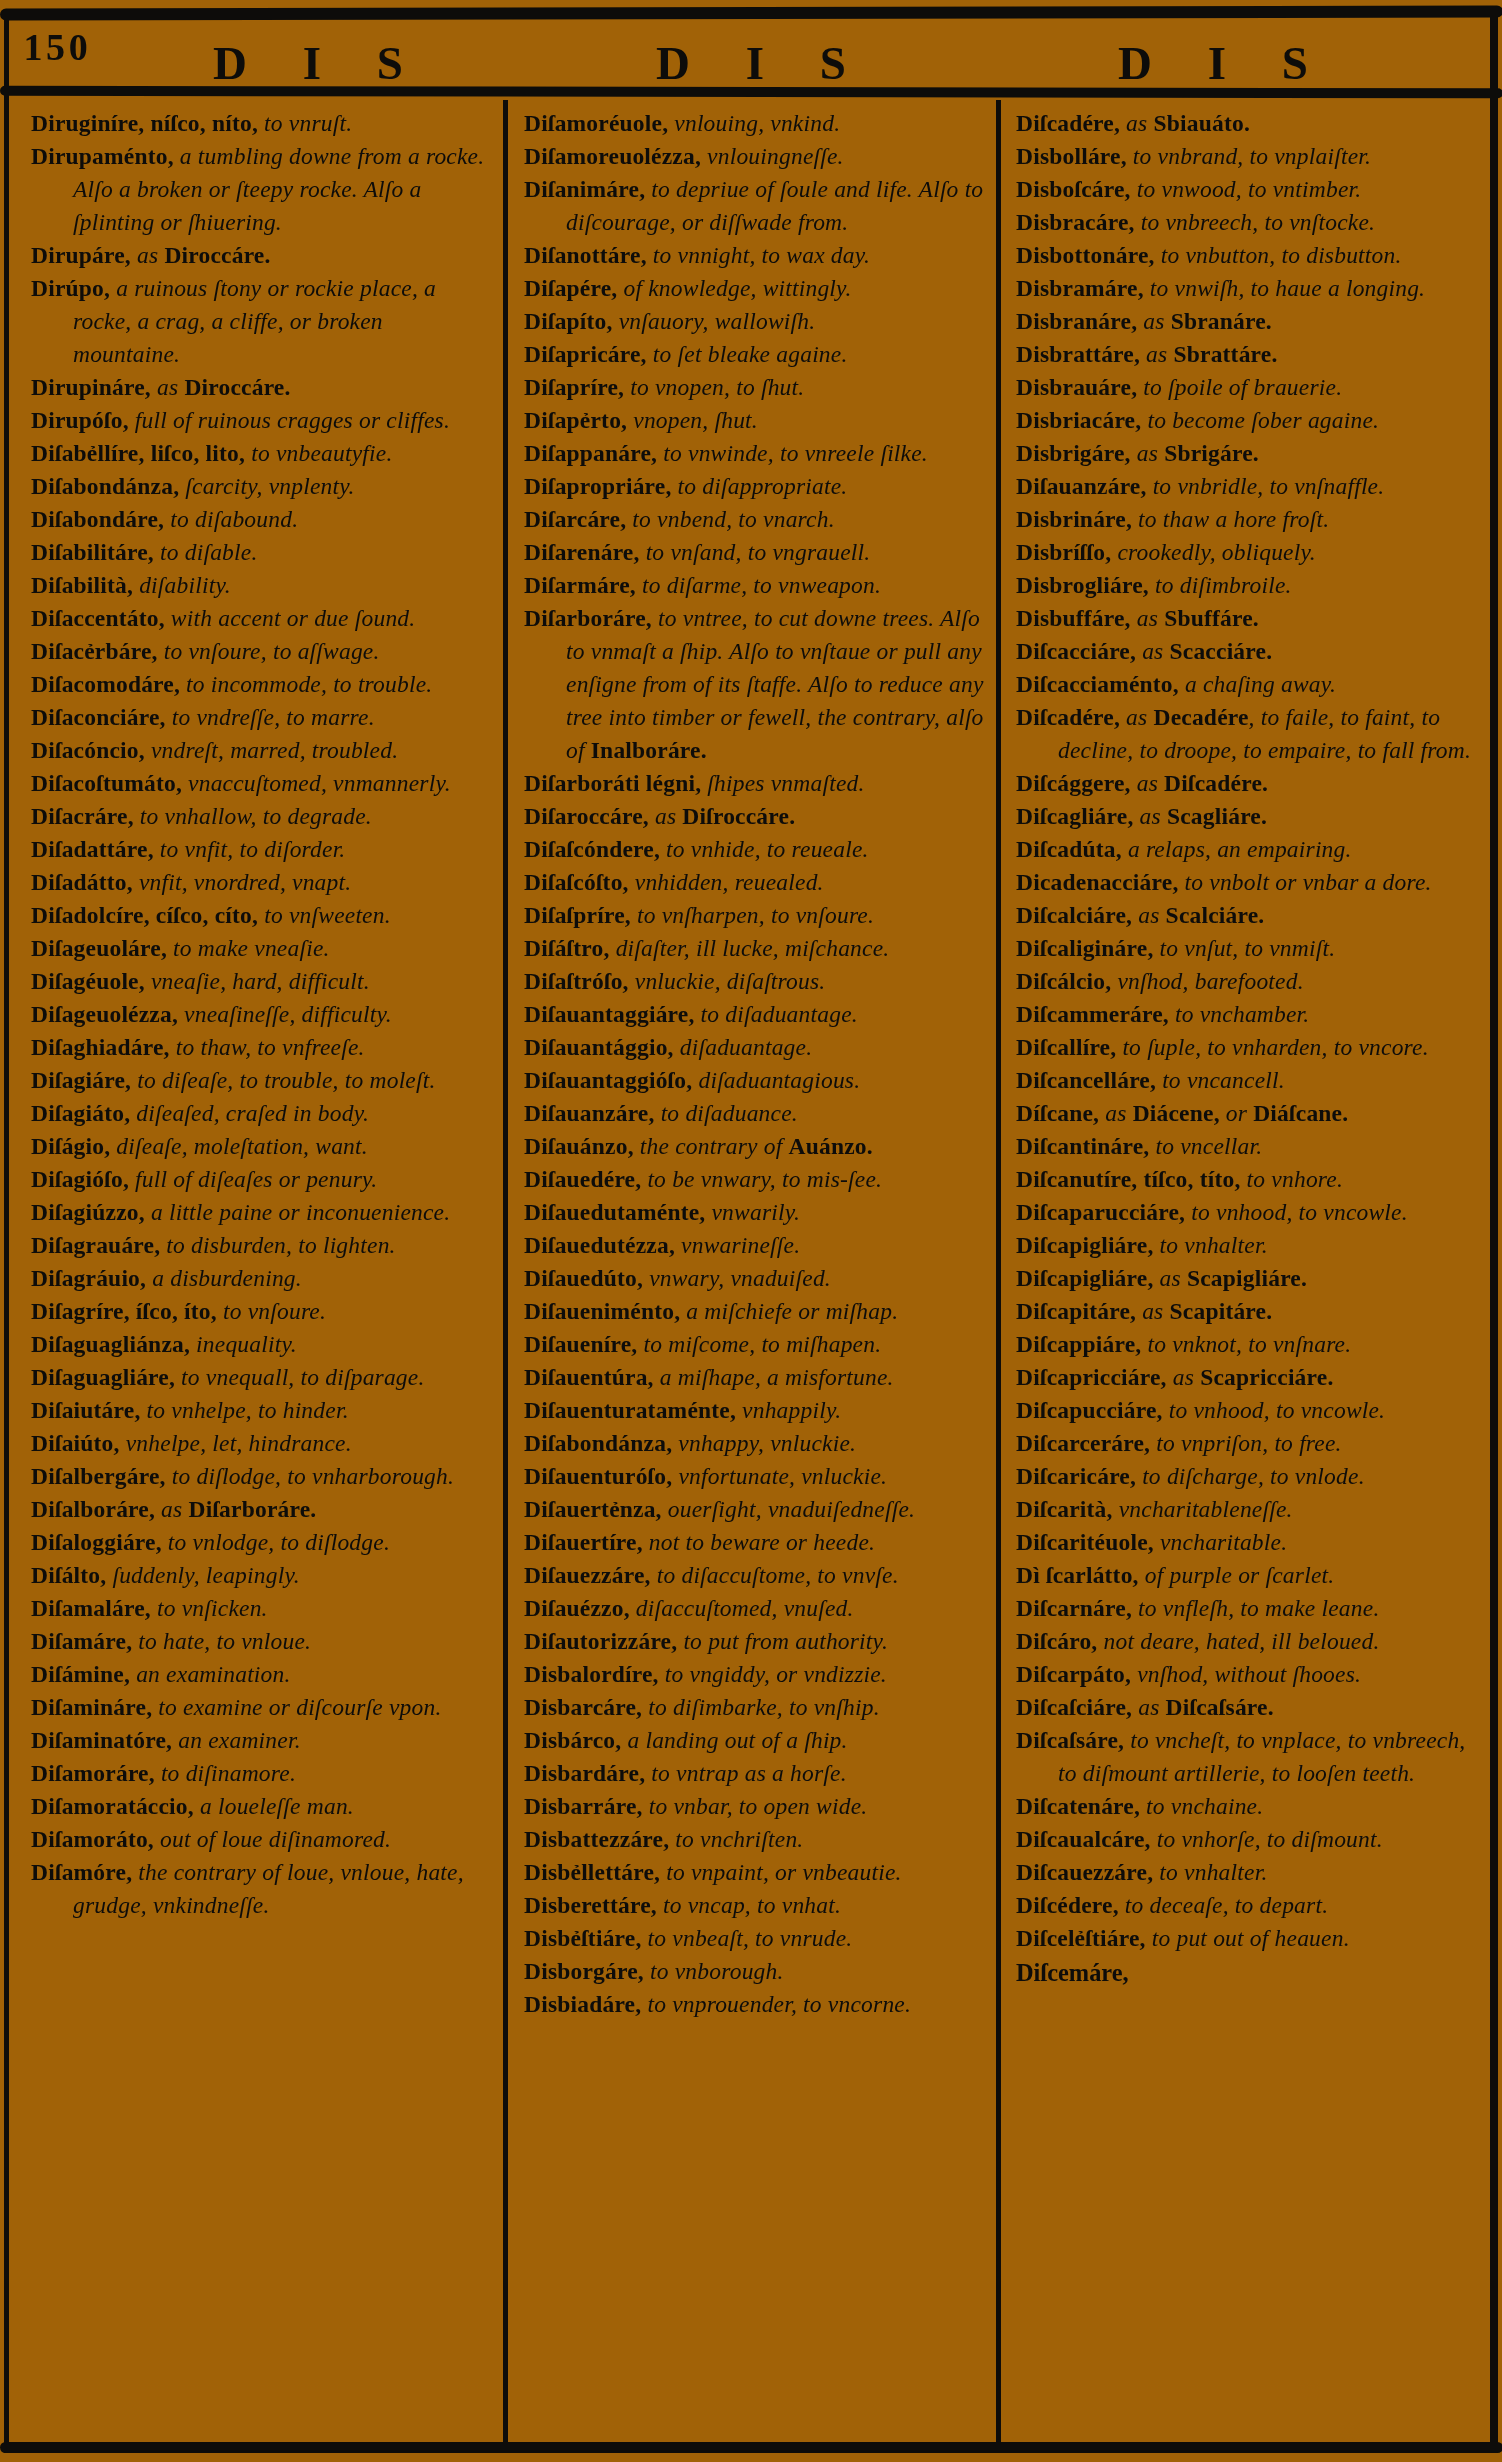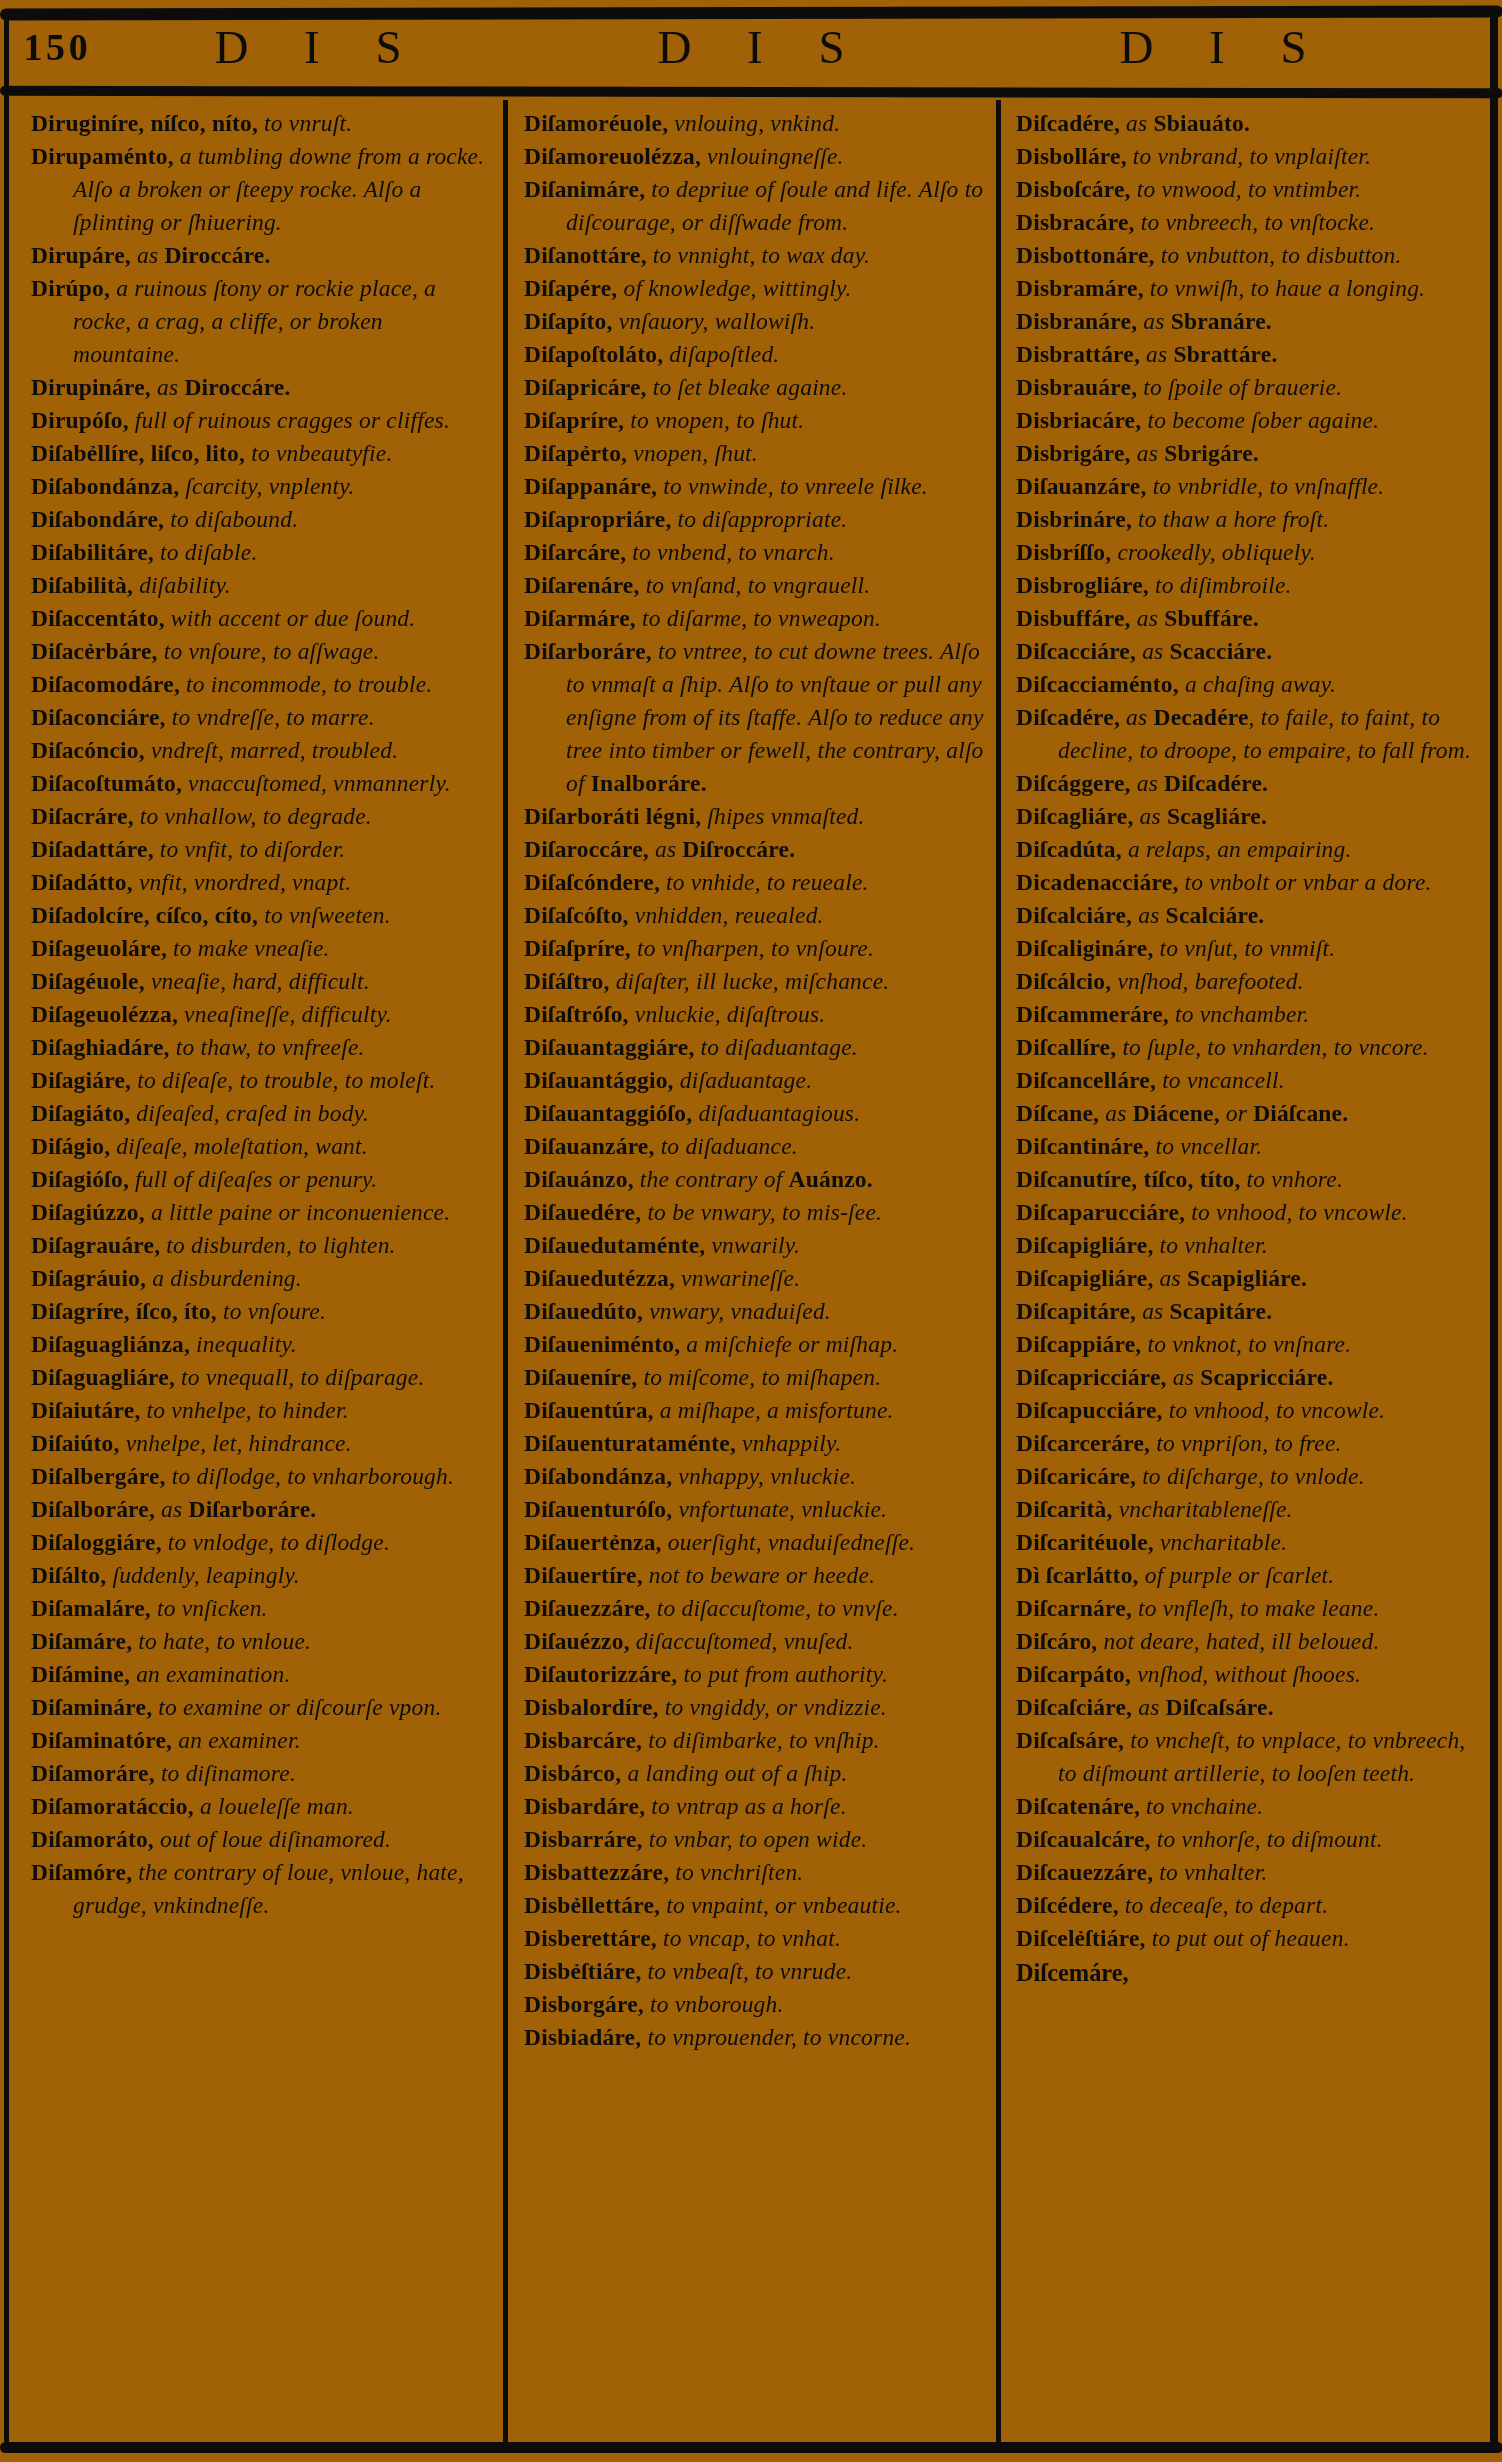--- a/index.html
+++ b/index.html
@@ -23,8 +23,8 @@
     font-size:38px; font-weight:bold; letter-spacing:3.6px;
   }
   .running-head {
-    position:absolute; top:20px; transform:translateX(-50%);
-    font-size:47px; font-weight:normal; letter-spacing:22px; white-space:nowrap;
+    position:absolute; top:36px; transform:translateX(-50%);
+    font-size:47px; font-weight:bold; letter-spacing:22px; white-space:nowrap;
   }
   #head-1 { left:319px; }
   #head-2 { left:762px; }

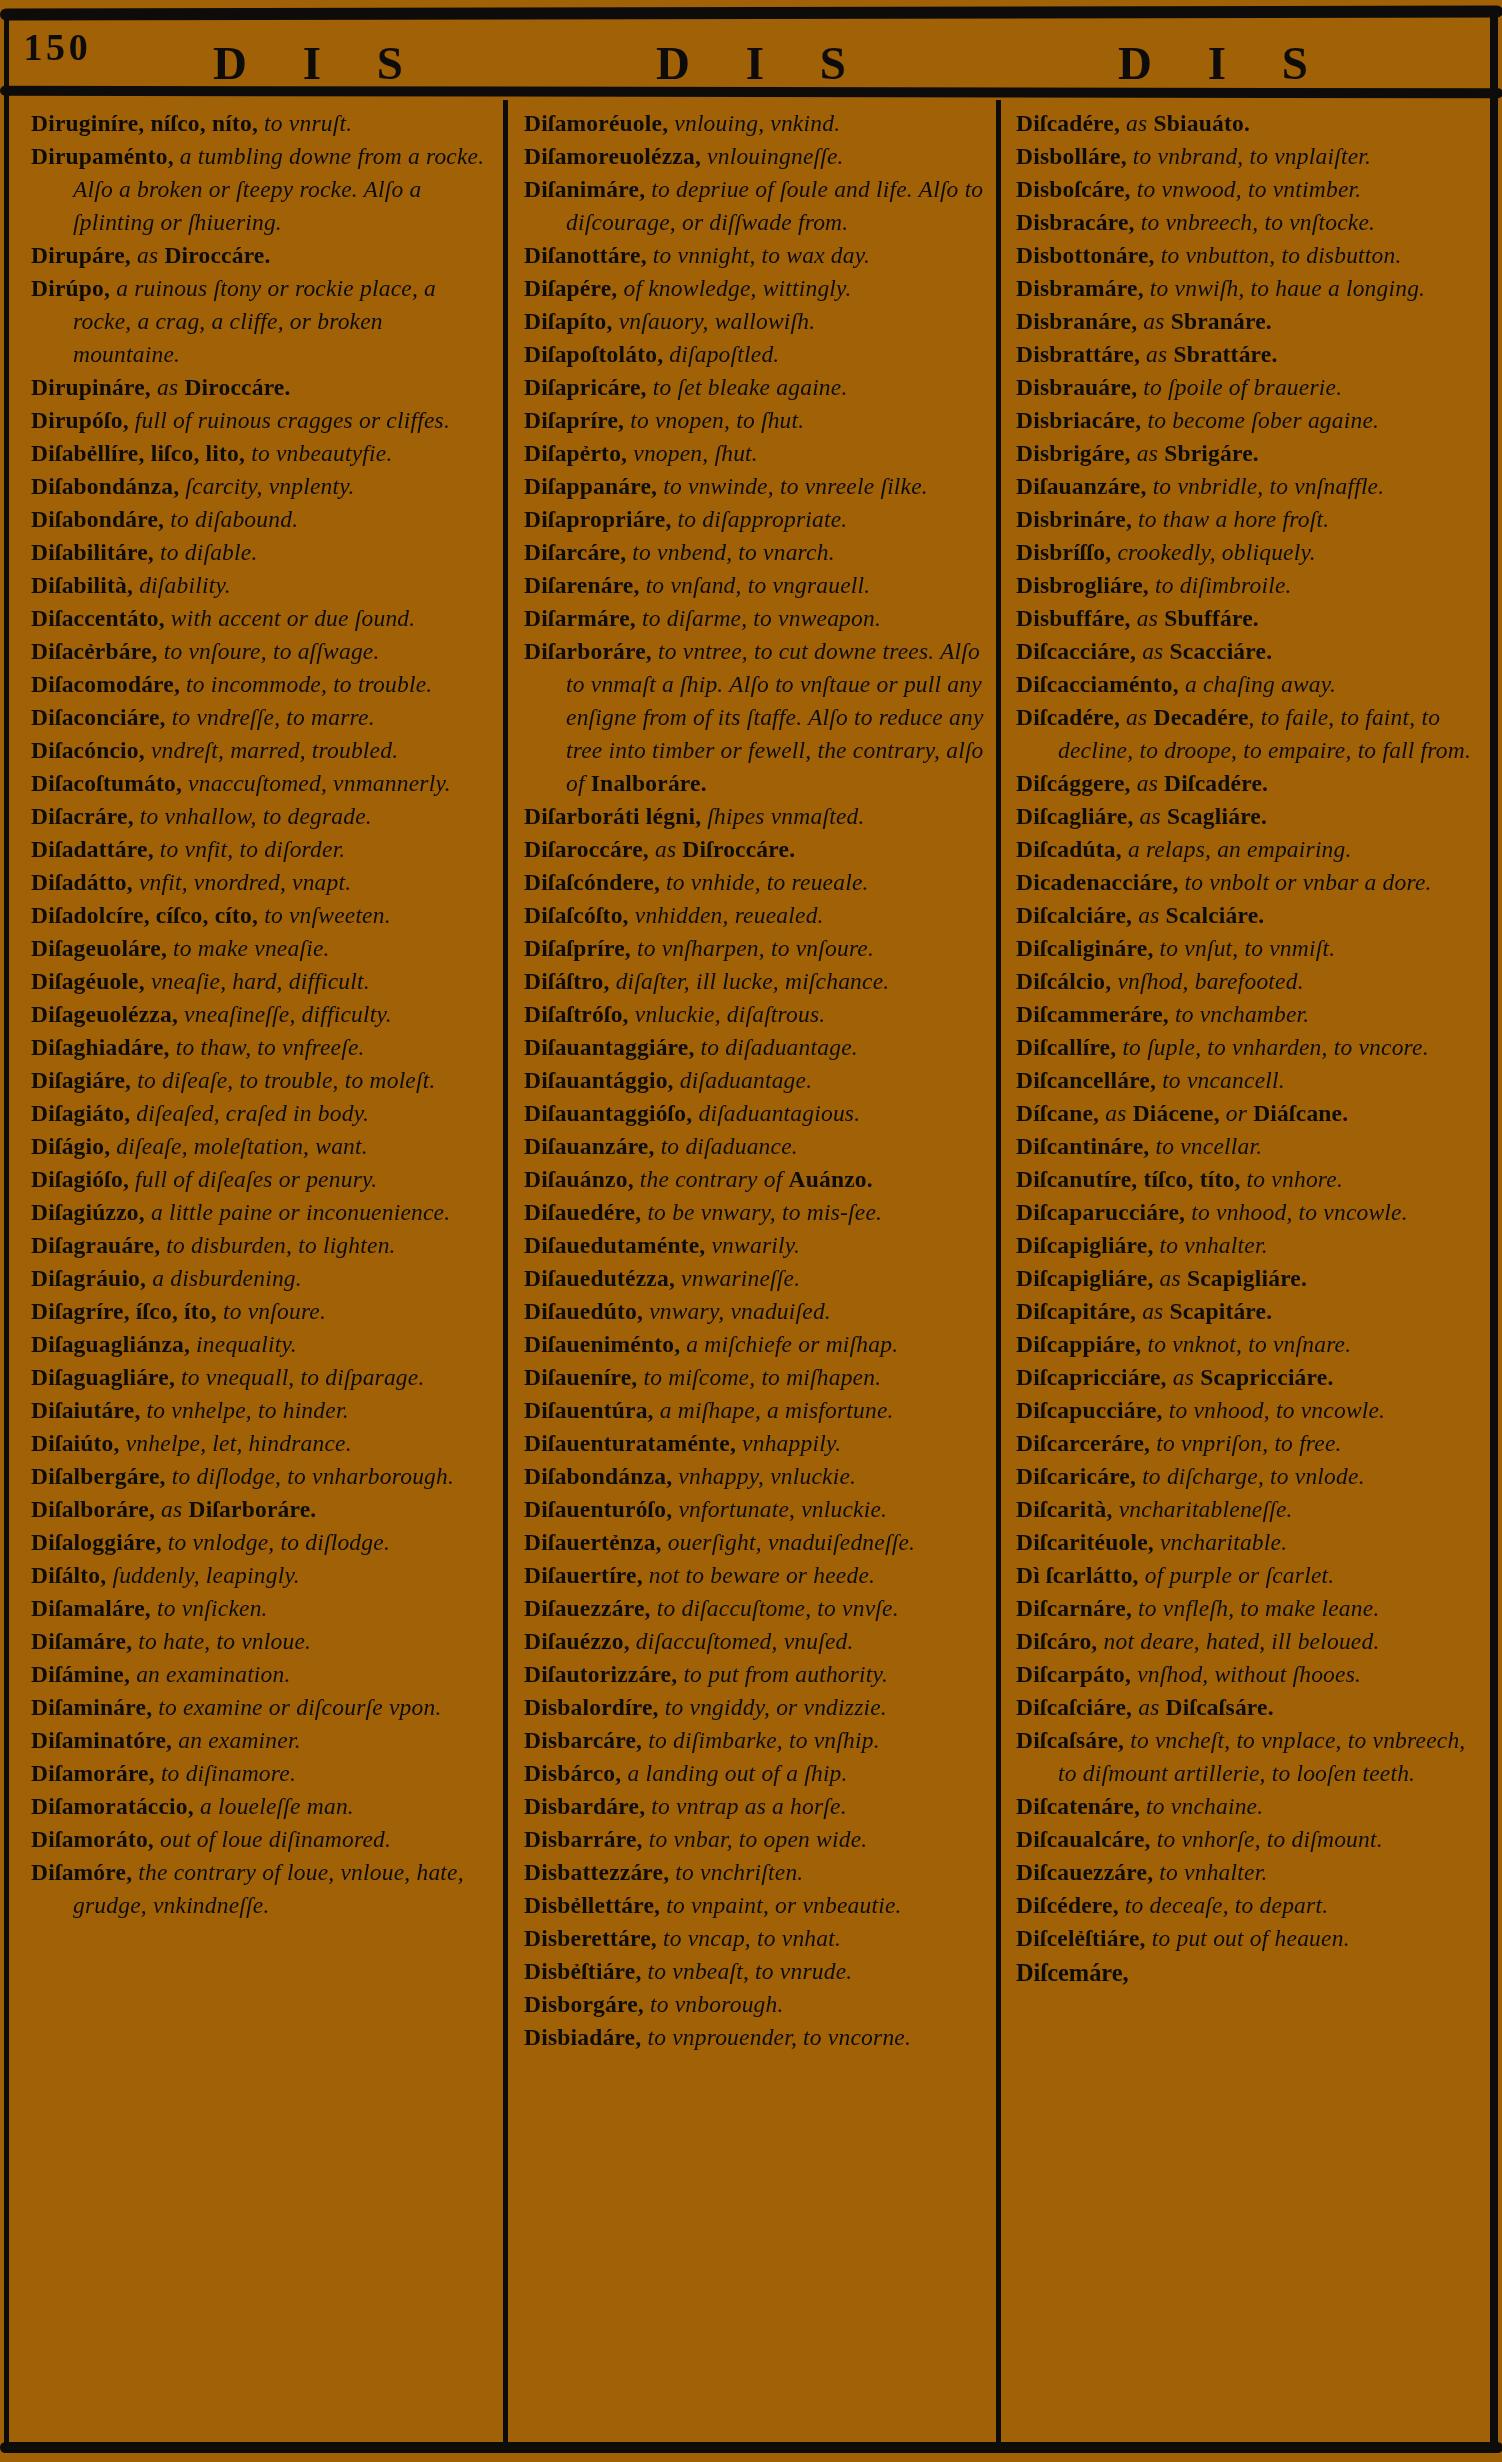--- a/index.html
+++ b/index.html
@@ -125,7 +125,6 @@
       <div class="entry"><span class="ro">Diſanottáre, </span><span class="it">to vnnight, to wax day.</span></div>
       <div class="entry"><span class="ro">Diſapére, </span><span class="it">of knowledge, wittingly.</span></div>
       <div class="entry"><span class="ro">Diſapíto, </span><span class="it">vnſauory, wallowiſh.</span></div>
-      <div class="entry"><span class="ro">Diſapoſtoláto, </span><span class="it">diſapoſtled.</span></div>
       <div class="entry"><span class="ro">Diſapricáre, </span><span class="it">to ſet bleake againe.</span></div>
       <div class="entry"><span class="ro">Diſapríre, </span><span class="it">to vnopen, to ſhut.</span></div>
       <div class="entry"><span class="ro">Diſapẻrto, </span><span class="it">vnopen, ſhut.</span></div>

